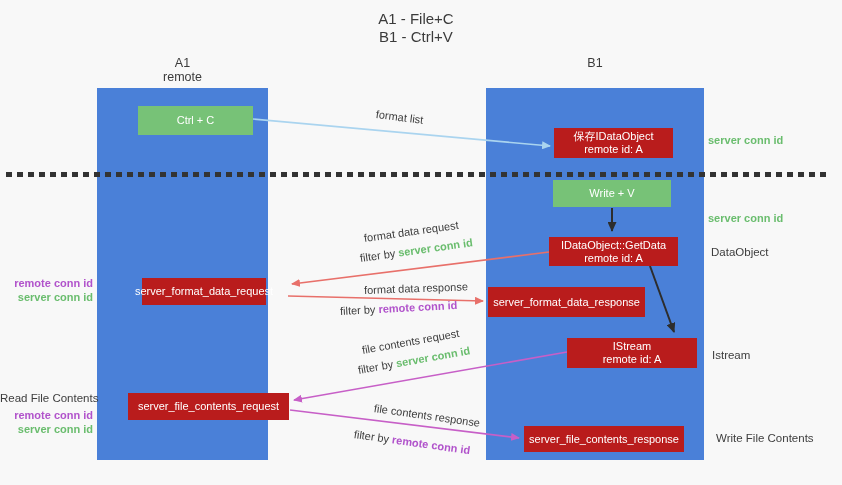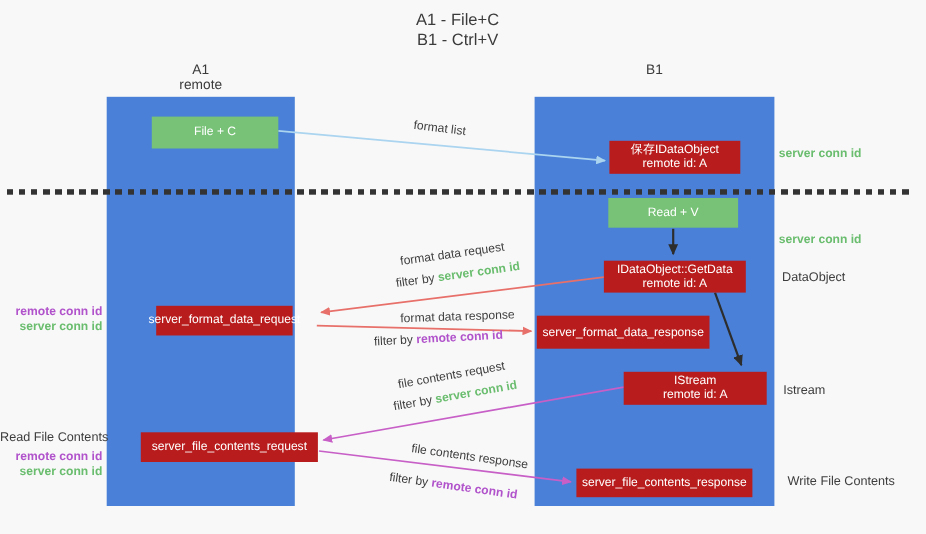--- a/index.html
+++ b/index.html
@@ -102,7 +102,7 @@
   </svg>
 
   <div class="node green" style="left:138px; top:106px; width:115px; height:29px;">
-    <span>File + C</span>
+    <span>Ctrl + C</span>
   </div>
 
   <div class="node orange" style="left:554px; top:128px; width:119px; height:30px;">

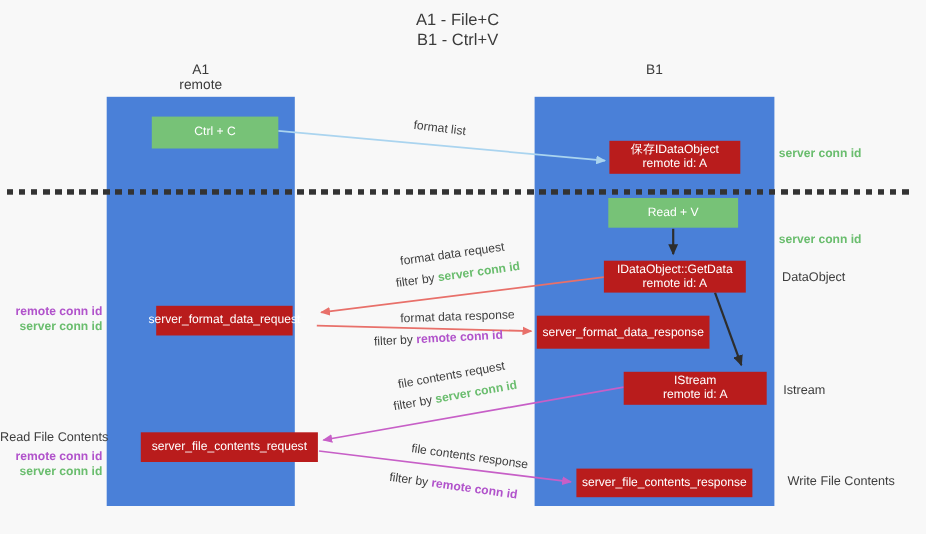--- a/index.html
+++ b/index.html
@@ -111,7 +111,7 @@
   </div>
 
   <div class="node green" style="left:553px; top:180px; width:118px; height:27px;">
-    <span>Read + V</span>
+    <span>Write + V</span>
   </div>
 
   <div class="node orange" style="left:549px; top:237px; width:129px; height:29px;">

